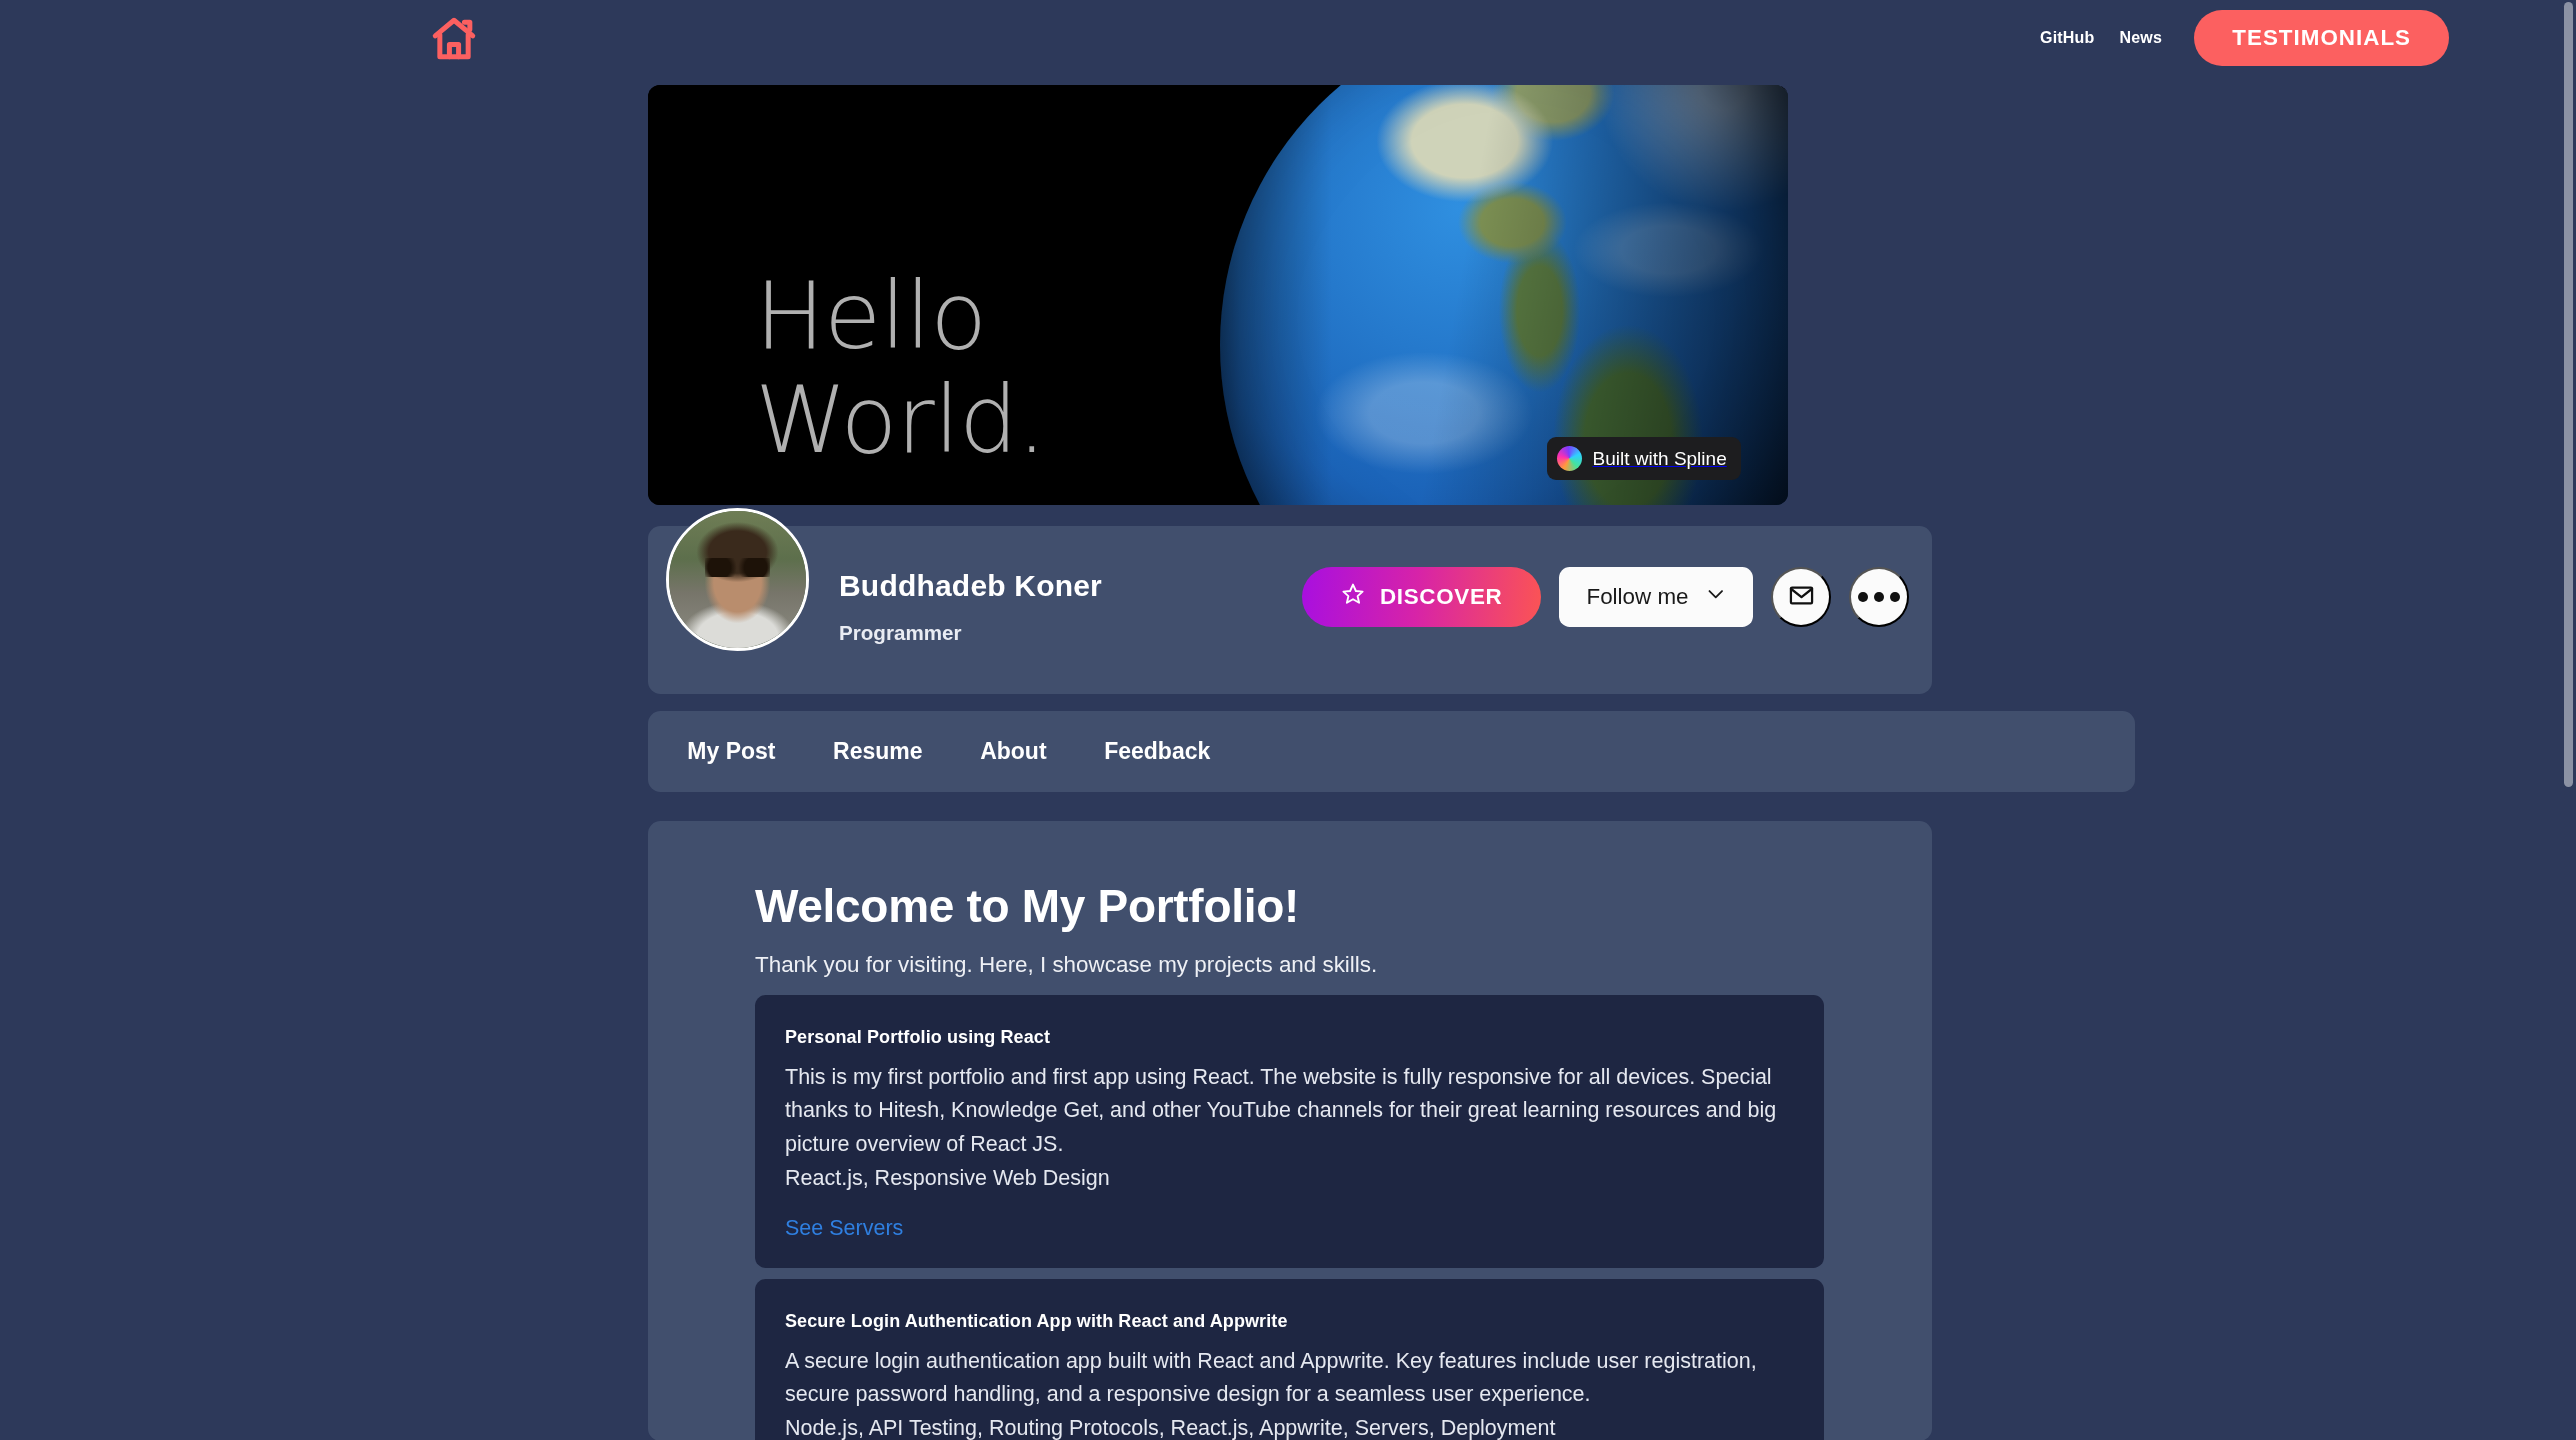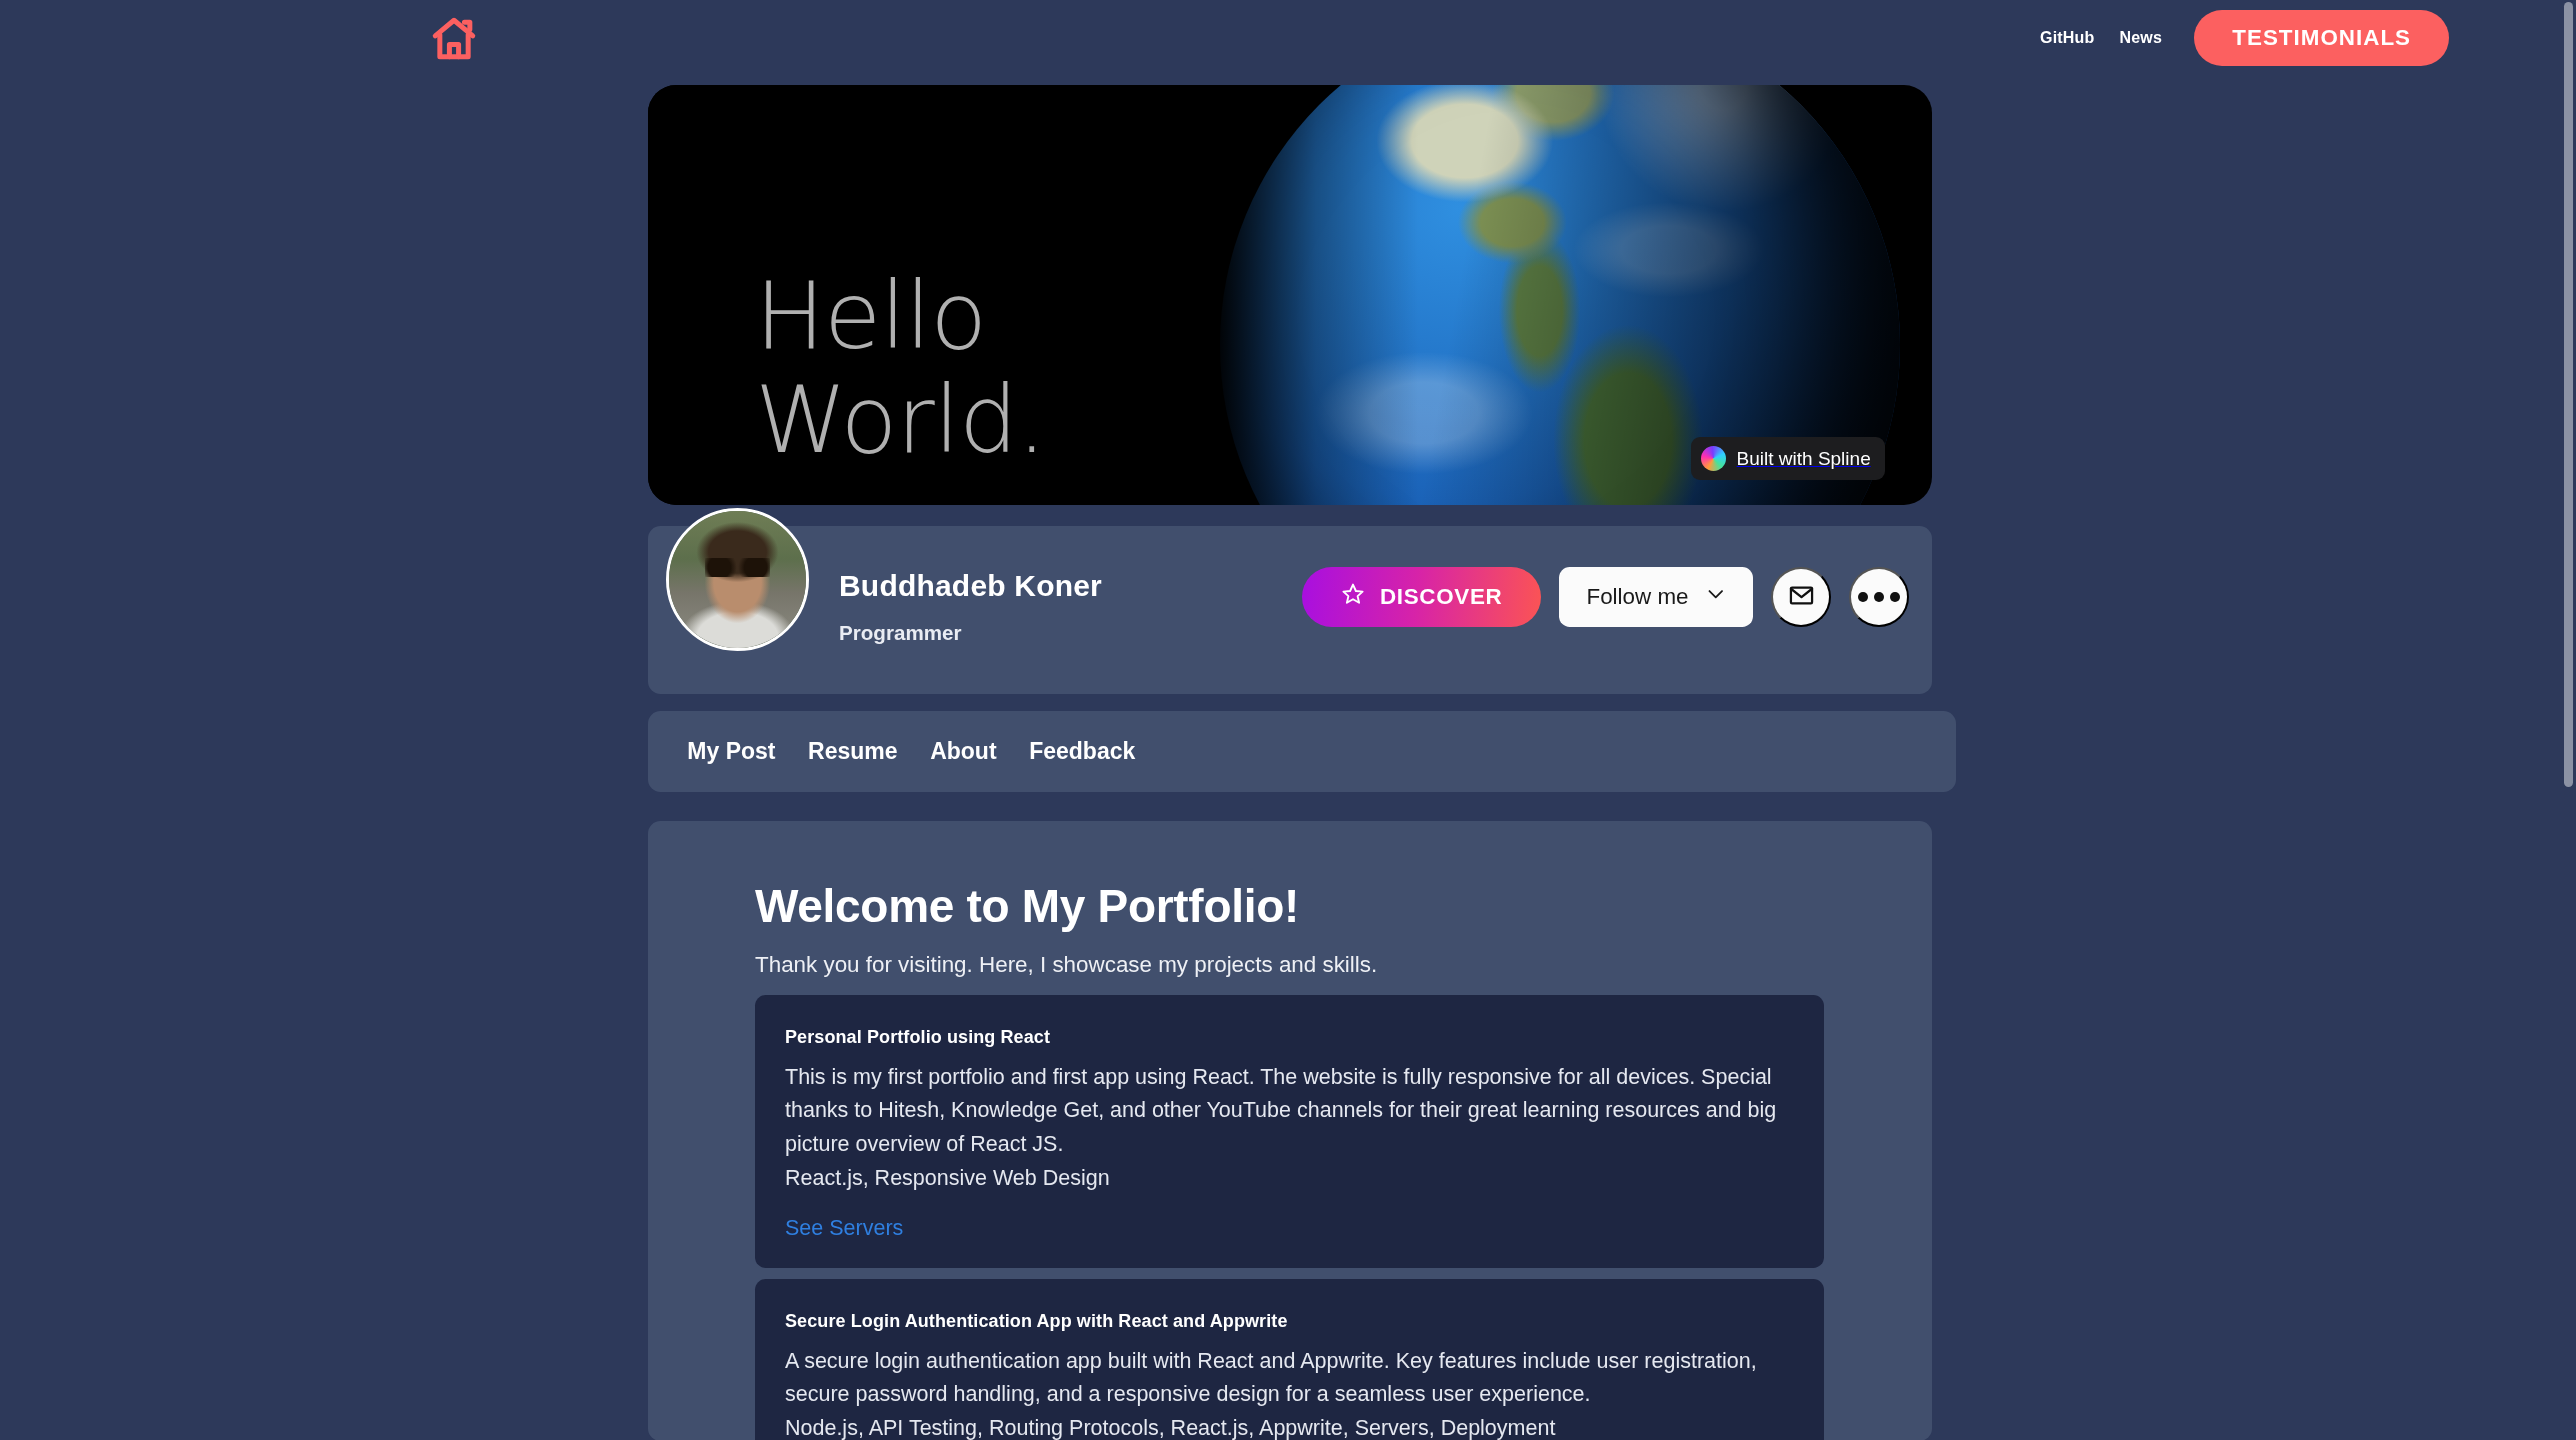--- a/index.html
+++ b/index.html
@@ -35,8 +35,8 @@
 
   
   .hero {
-    position:absolute; left:648px; top:85px; width:1284px; height:420px;
-    border-radius:28px; overflow:hidden; background:#000;
+    position:absolute; left:648px; top:85px; width:1140px; height:420px;
+    border-radius:12px; overflow:hidden; background:#000;
   }
   .hero-title {
     position:absolute; left:107px; top:179px;

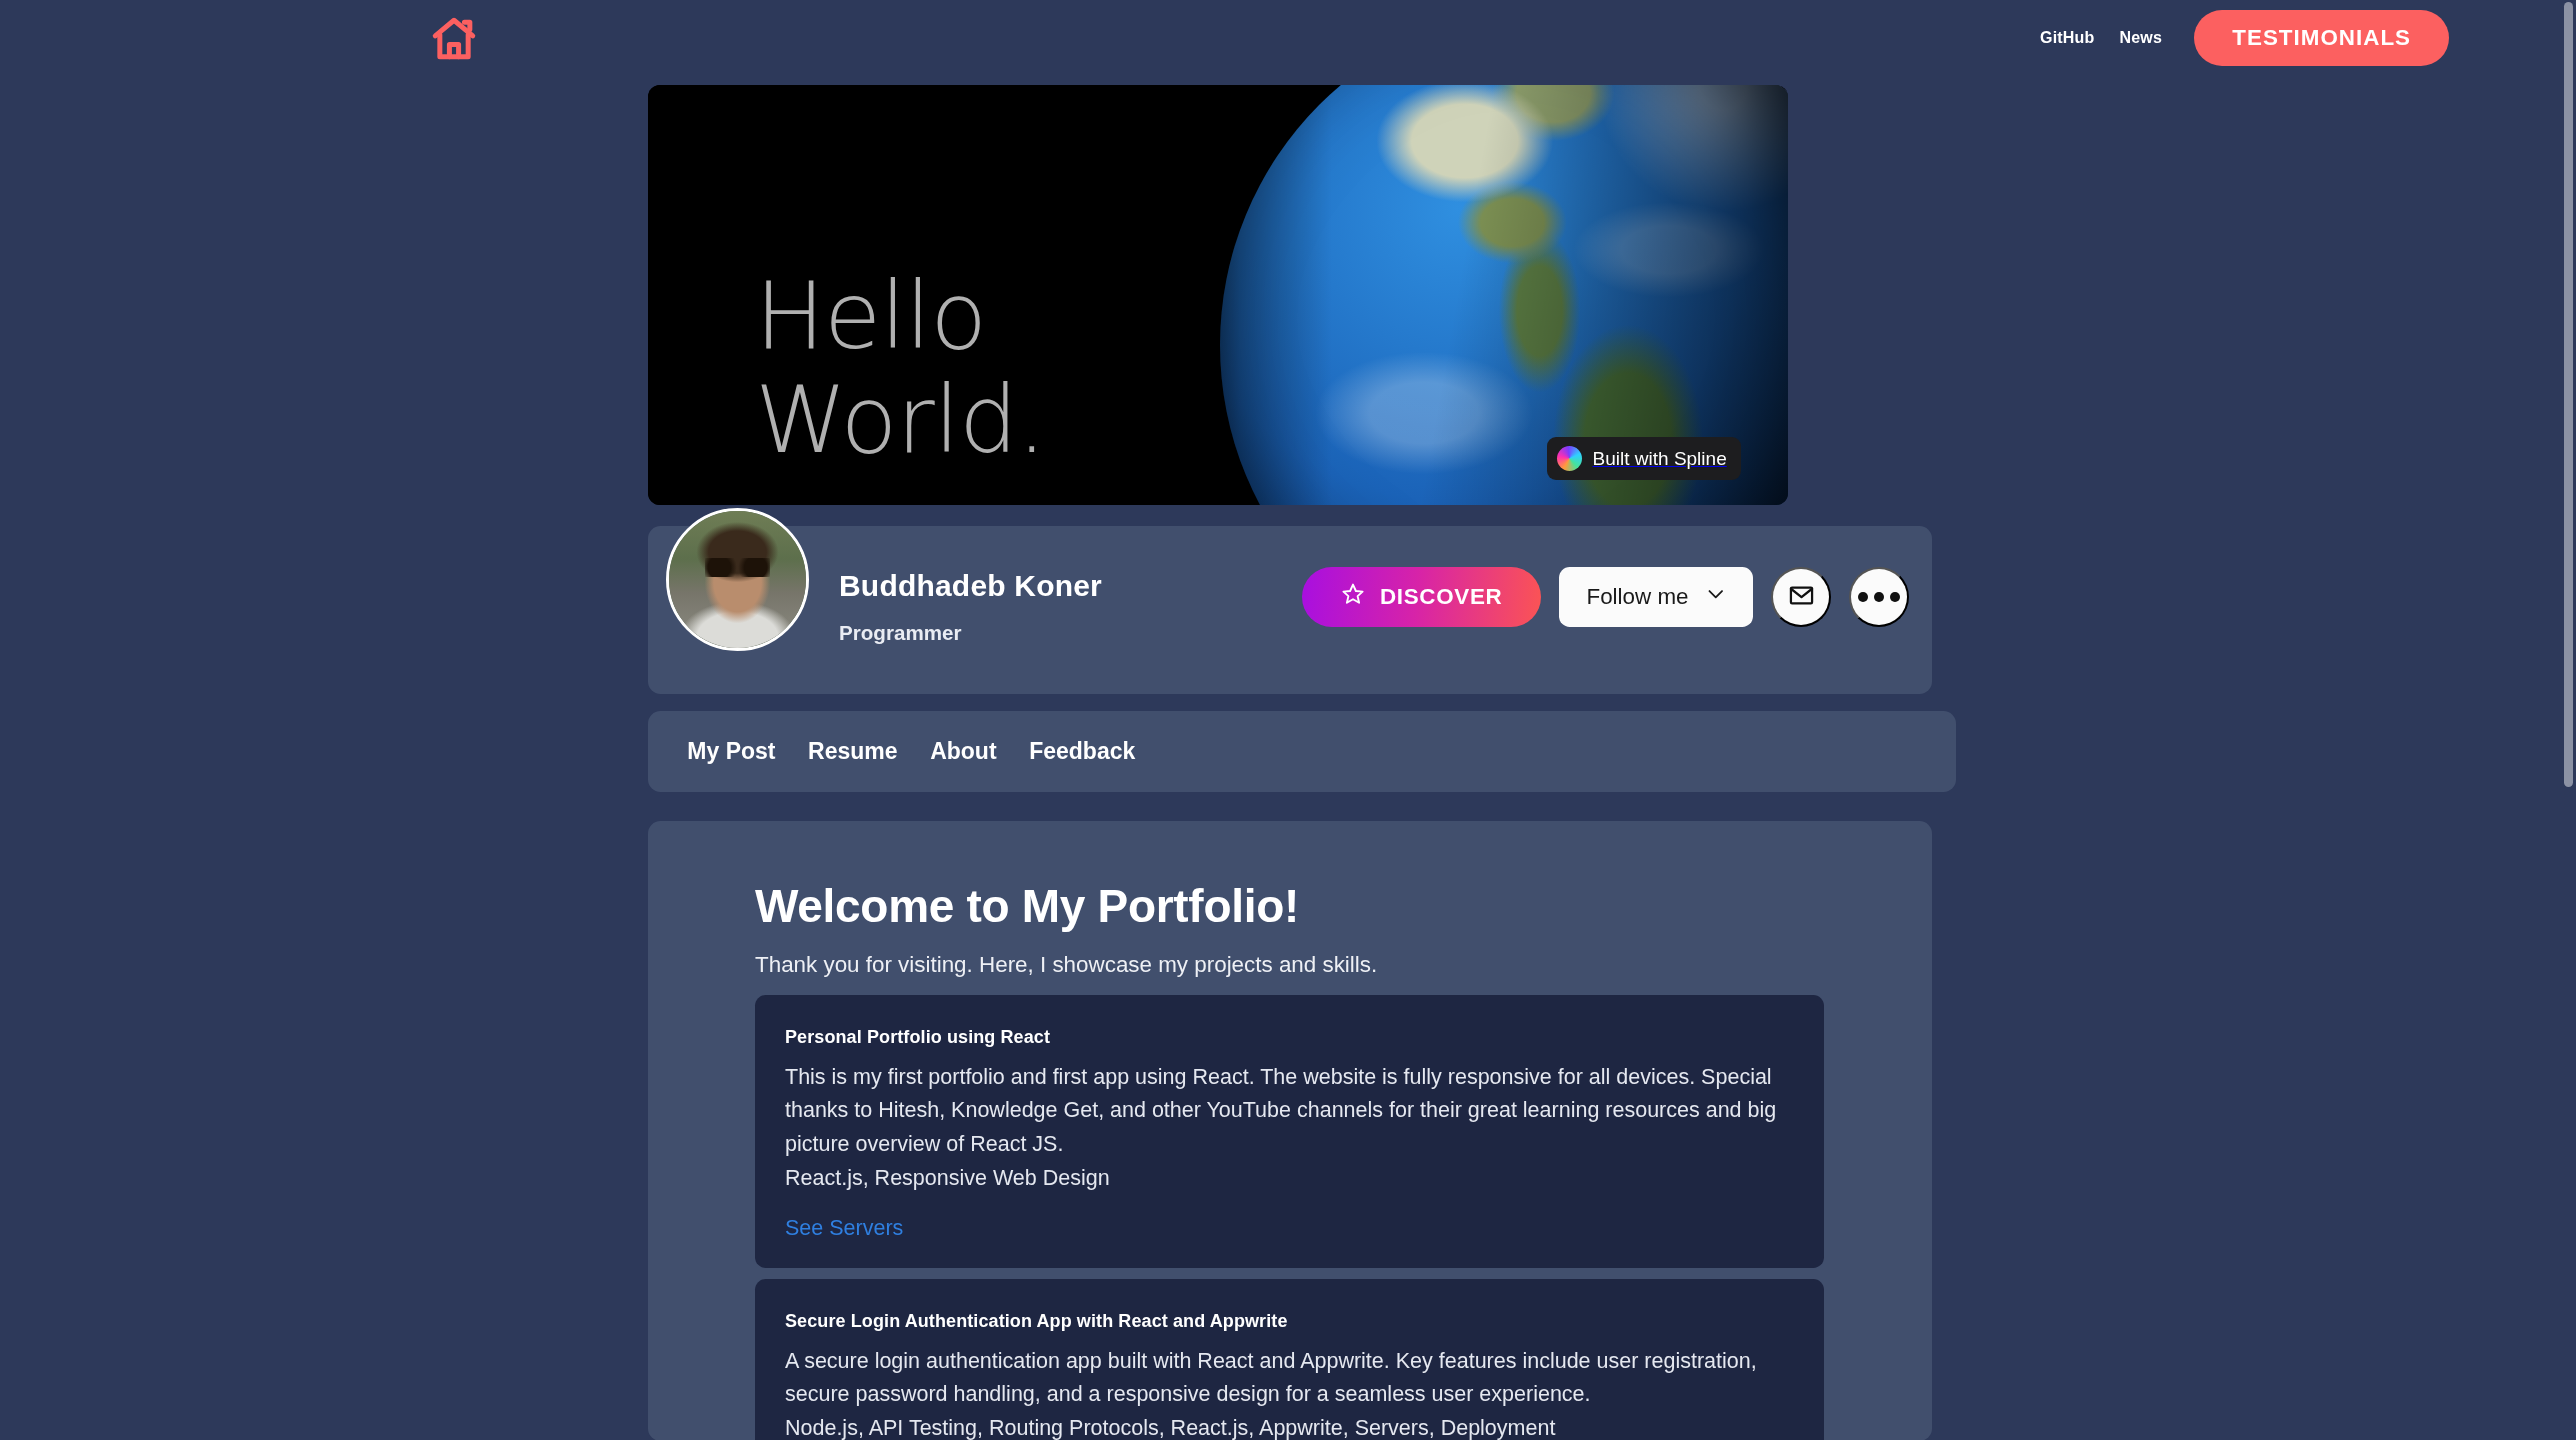--- a/index.html
+++ b/index.html
@@ -141,9 +141,9 @@
 
   
   .tabs-card {
-    position:absolute; left:648px; top:711px; width:1308px; height:81px;
+    position:absolute; left:648px; top:711px; width:1487px; height:81px;
     background:#414f6d; border-radius:12.5px;
-    display:flex; align-items:center; padding-left:25px; gap:4px;
+    display:flex; align-items:center; padding-left:25px; gap:29px;
   }
   .tab {
     color:#ffffff; font-size:23px; font-weight:600;

